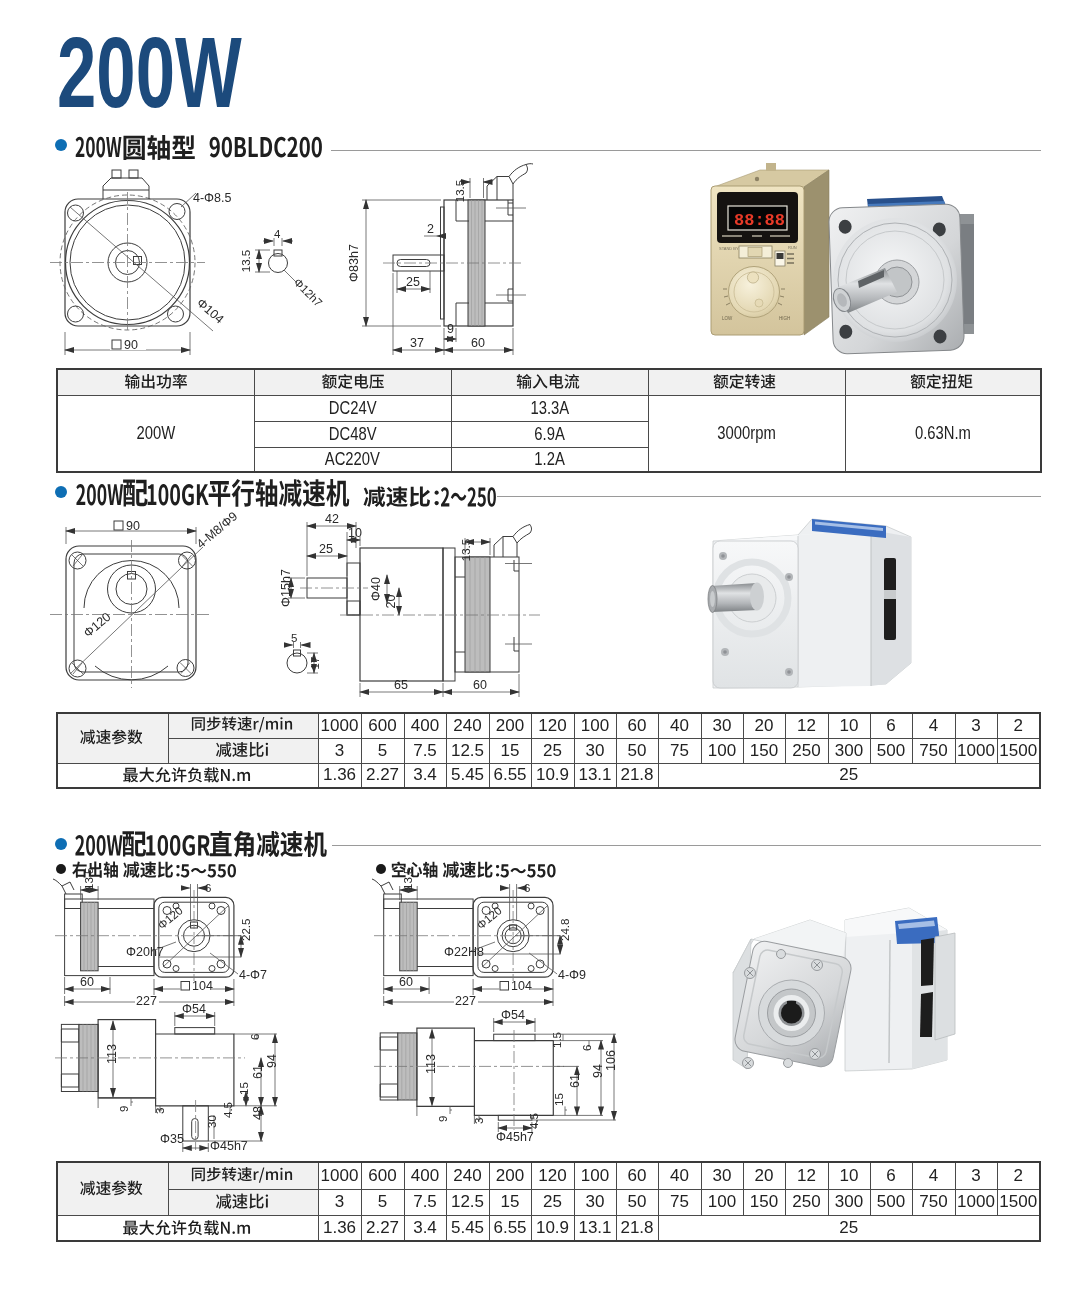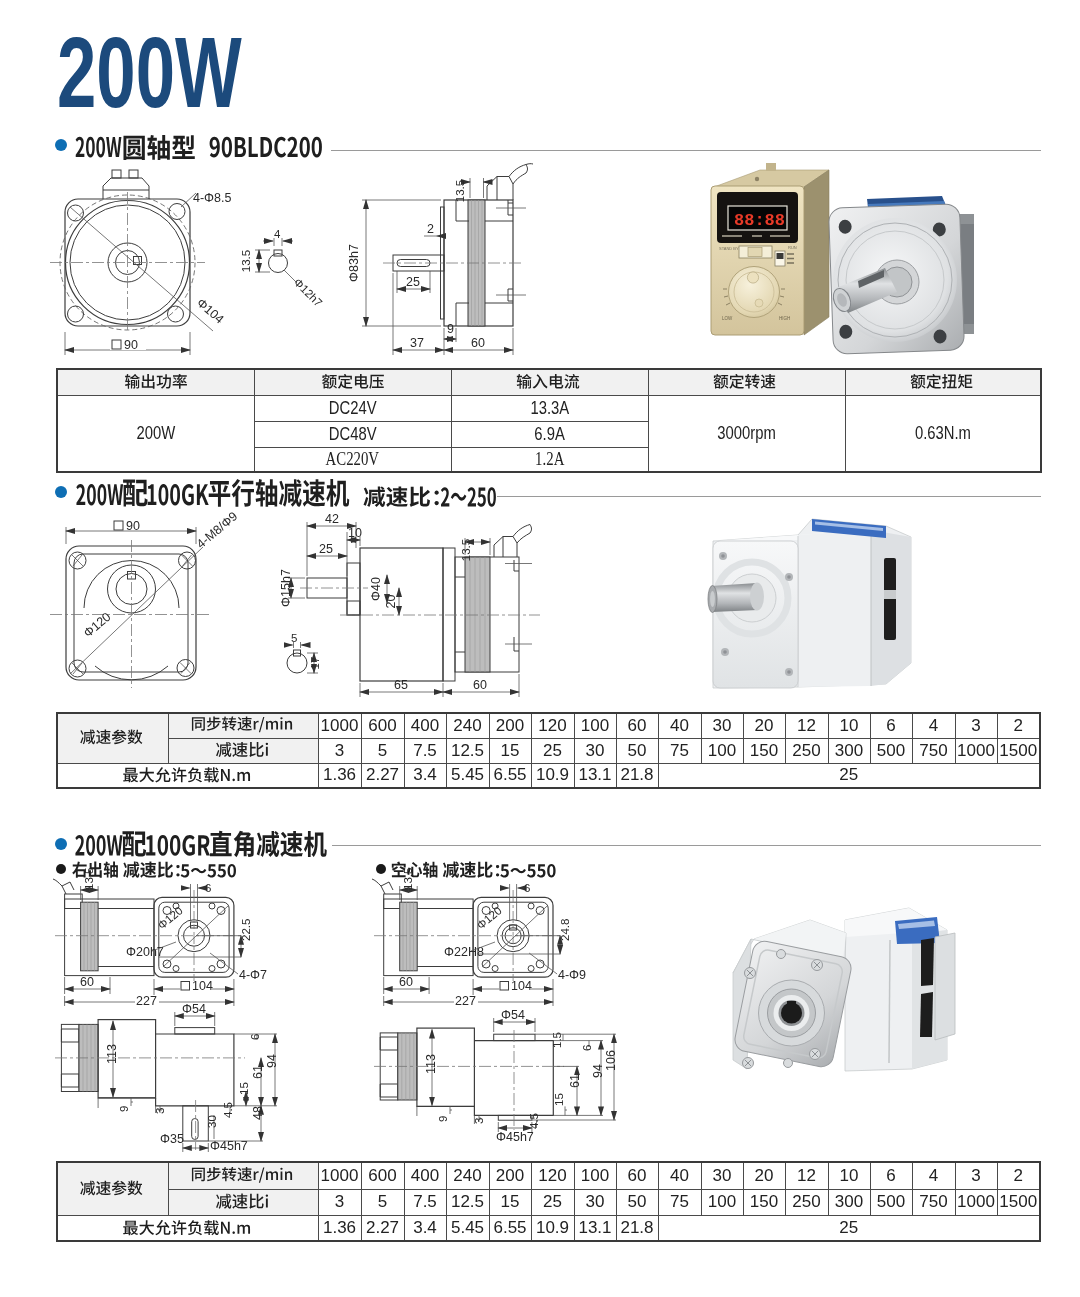--- a/index.html
+++ b/index.html
@@ -655,7 +655,7 @@
           <td><span class="cnd">DC48V</span></td>
           <td><span class="cnd">6.9A</span></td>
         </tr>
-<tr style="height:25px;font-family:Liberation Serif, serif;">
+<tr style="height:25px;">
           <td><span class="cnd">AC220V</span></td>
           <td><span class="cnd">1.2A</span></td>
         </tr>

